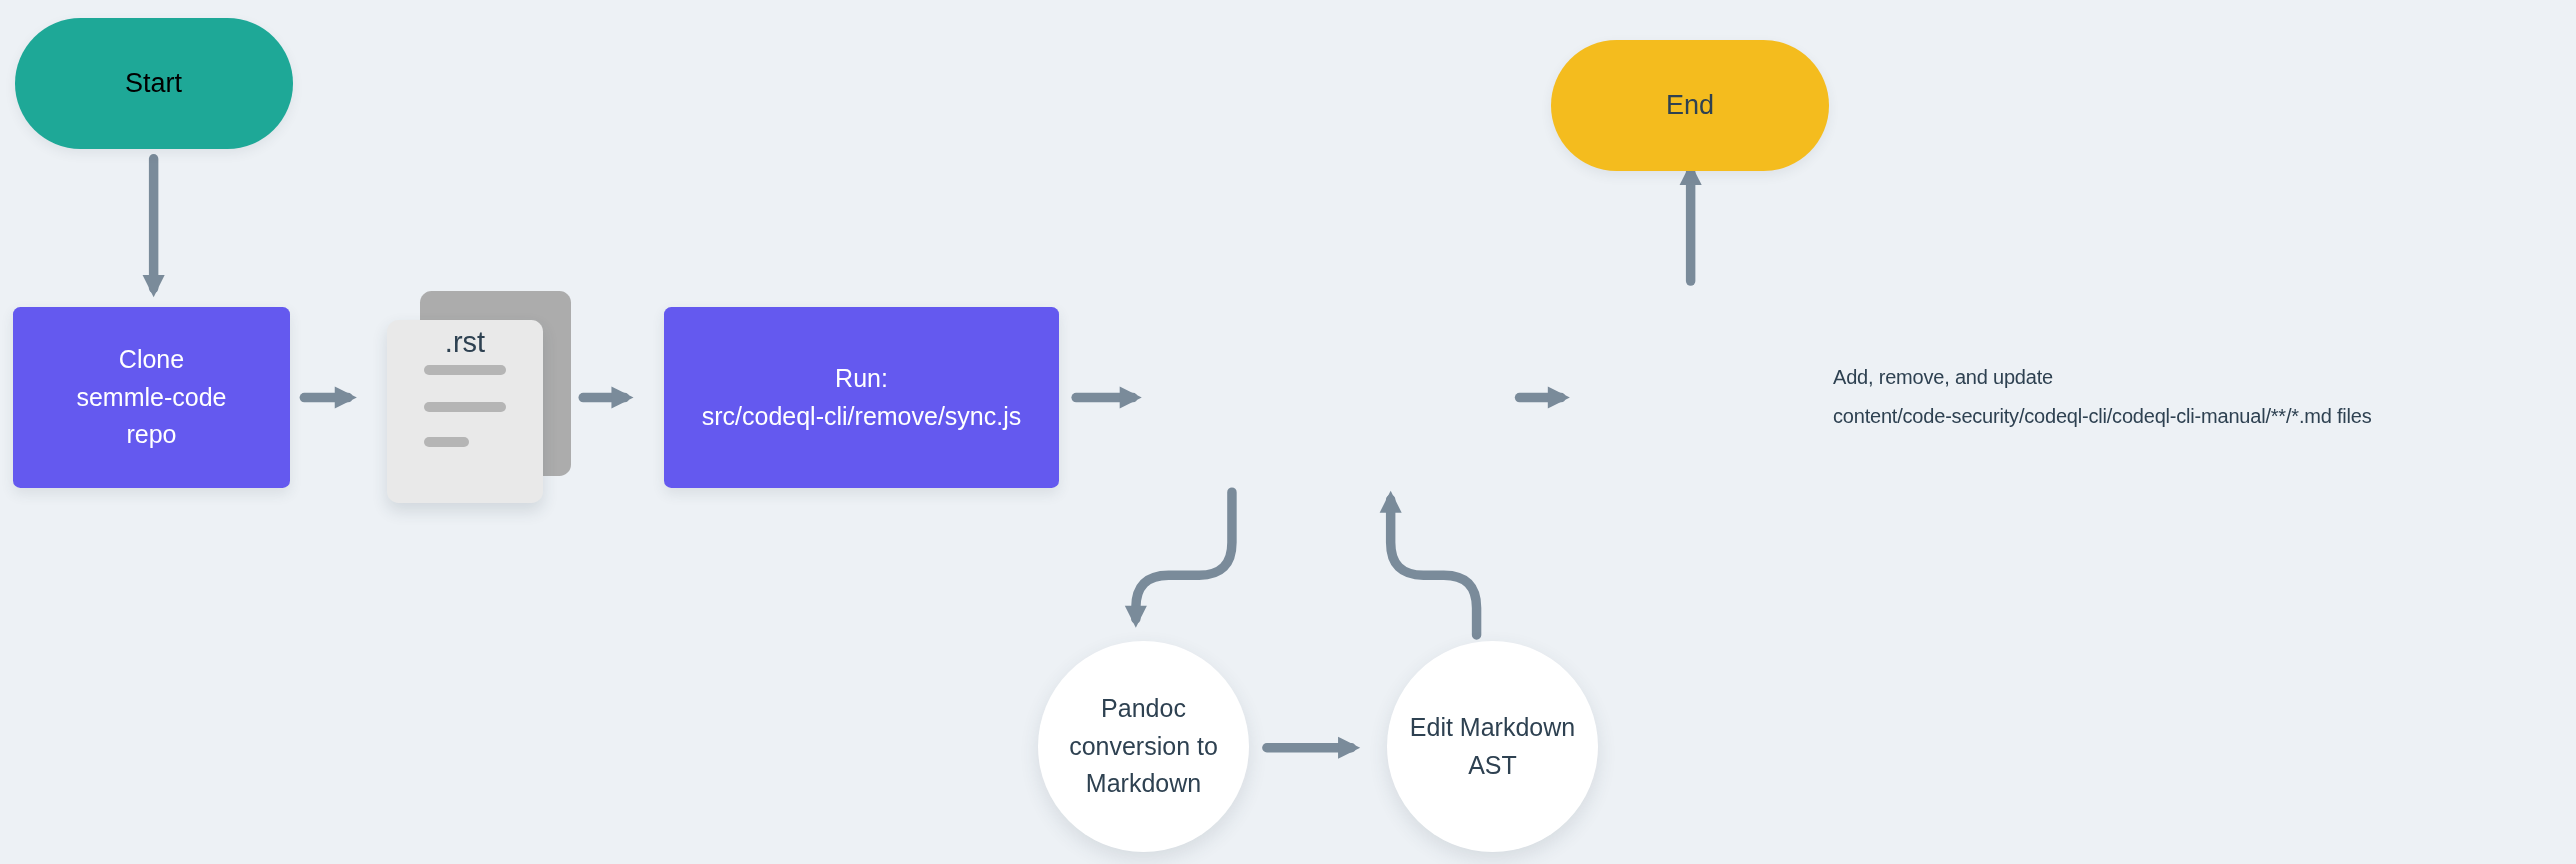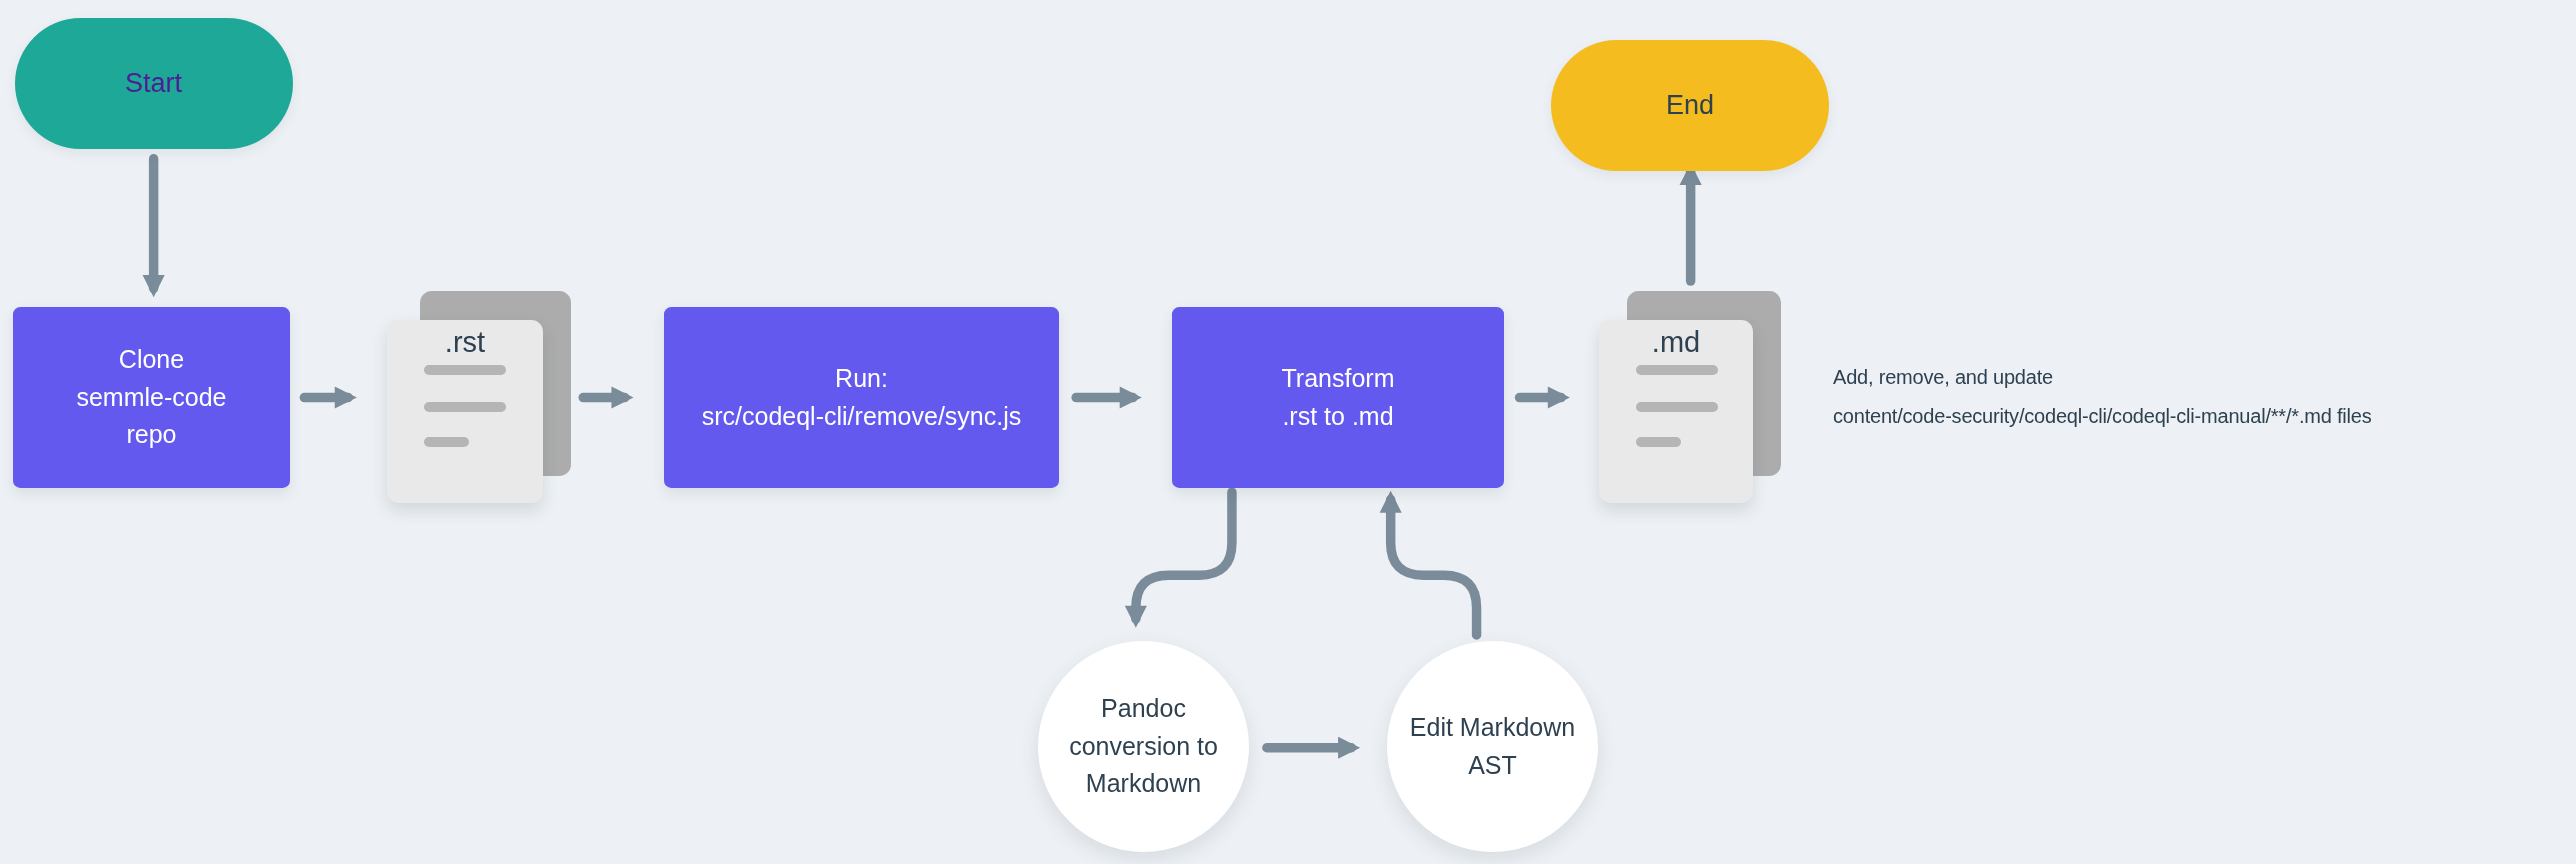--- a/index.html
+++ b/index.html
@@ -25,7 +25,7 @@
         text-align:center;white-space:pre-line;}
   .pill{width:278px;height:131px;border-radius:66px;font-size:27px;font-weight:500;
         box-shadow:0 4.4px 11.6px rgba(46,65,80,.08);}
-  .pill.start{left:14.6px;top:18px;background:var(--accent-teal);color:#4c1d95;}
+  .pill.start{left:14.6px;top:18px;background:var(--accent-teal);color:#000000;}
   .pill.end{left:1551px;top:18px;background:var(--accent-yellow);color:var(--ink);margin-top:22px;}
 
   .box{height:181px;border-radius:7.3px;background:var(--accent-purple);color:#ffffff;

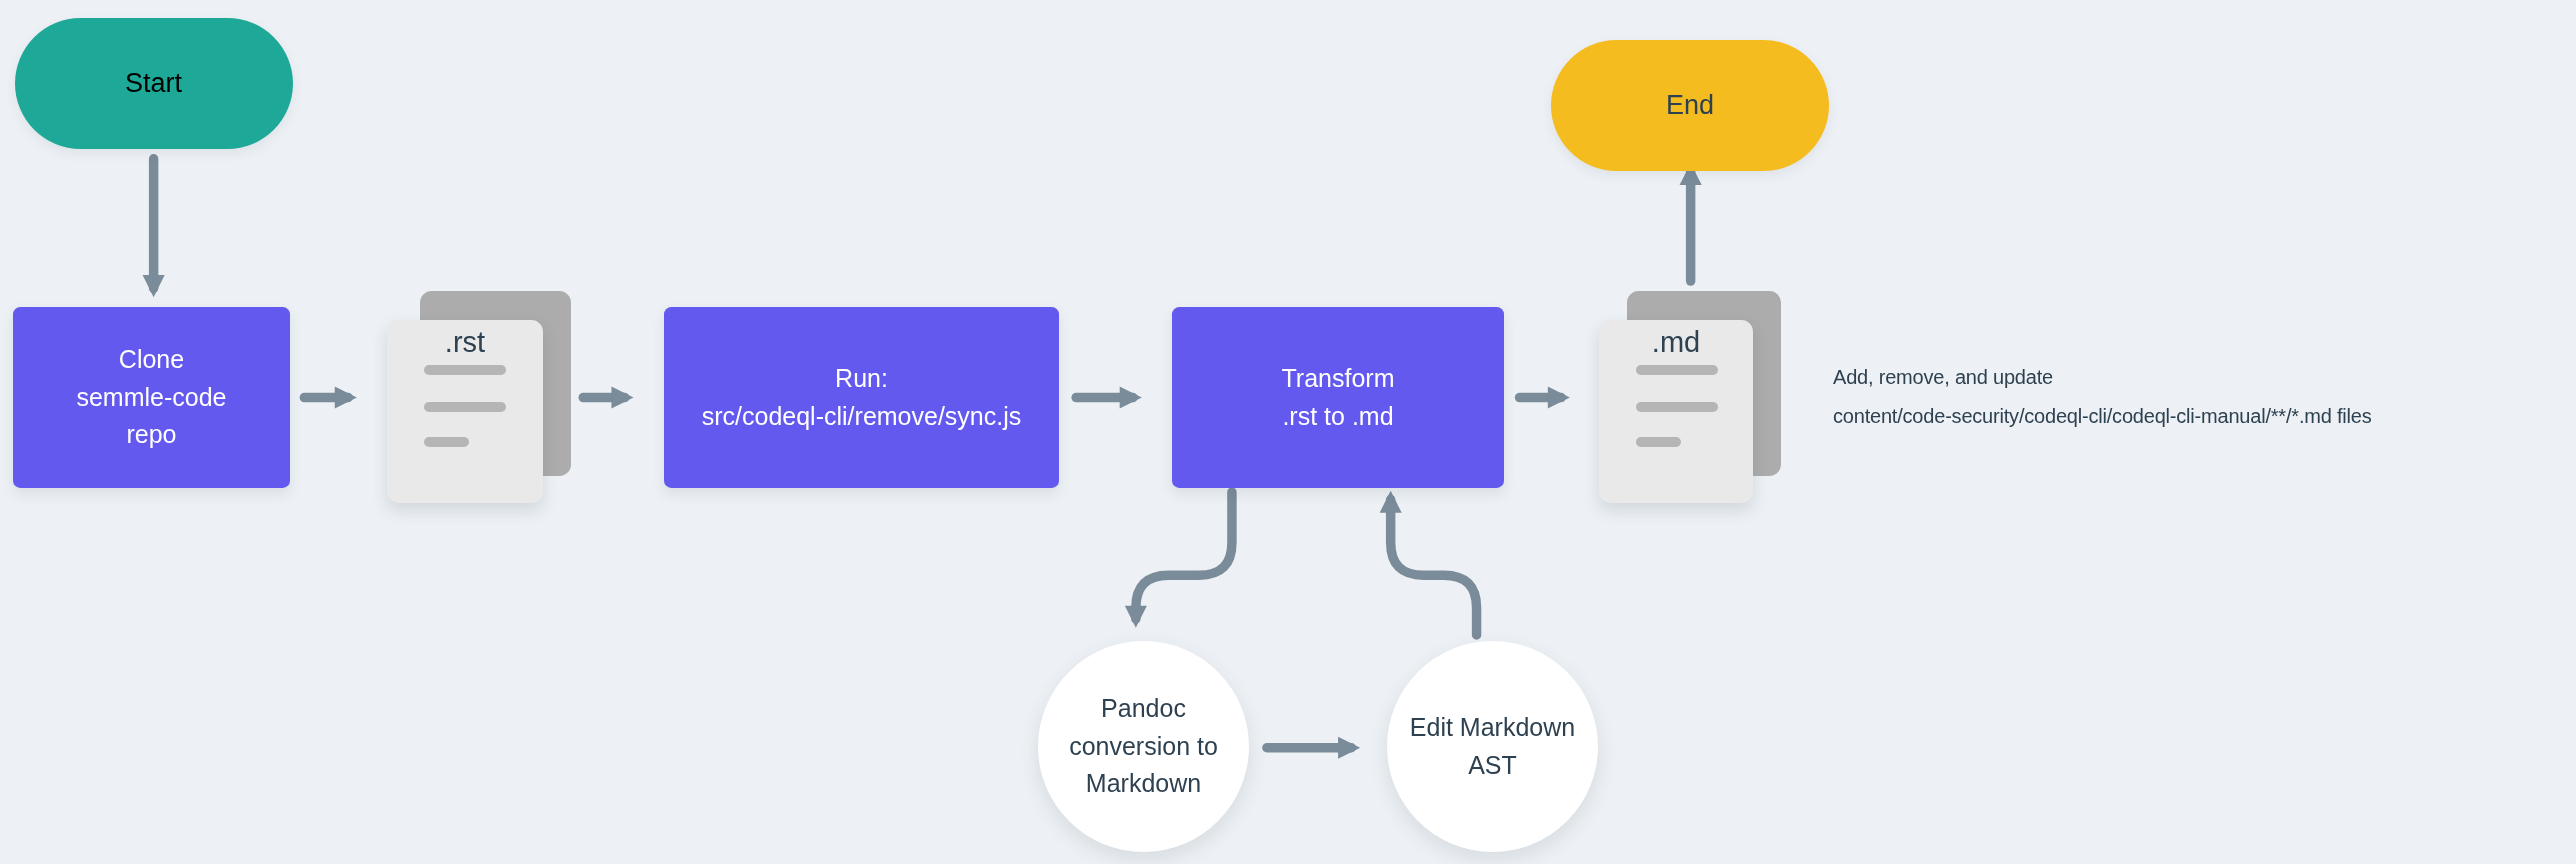--- a/index.html
+++ b/index.html
@@ -106,15 +106,6 @@
   <div class="node box transform">Transform
 .rst to .md</div>
 
-  <div class="doc md">
-    <div class="back"></div>
-    <div class="front">
-      <div class="doclabel">.md</div>
-      <div class="line l1"></div>
-      <div class="line l2"></div>
-      <div class="line l3"></div>
-    </div>
-  </div>
 
   <div class="node pill end">End</div>
 

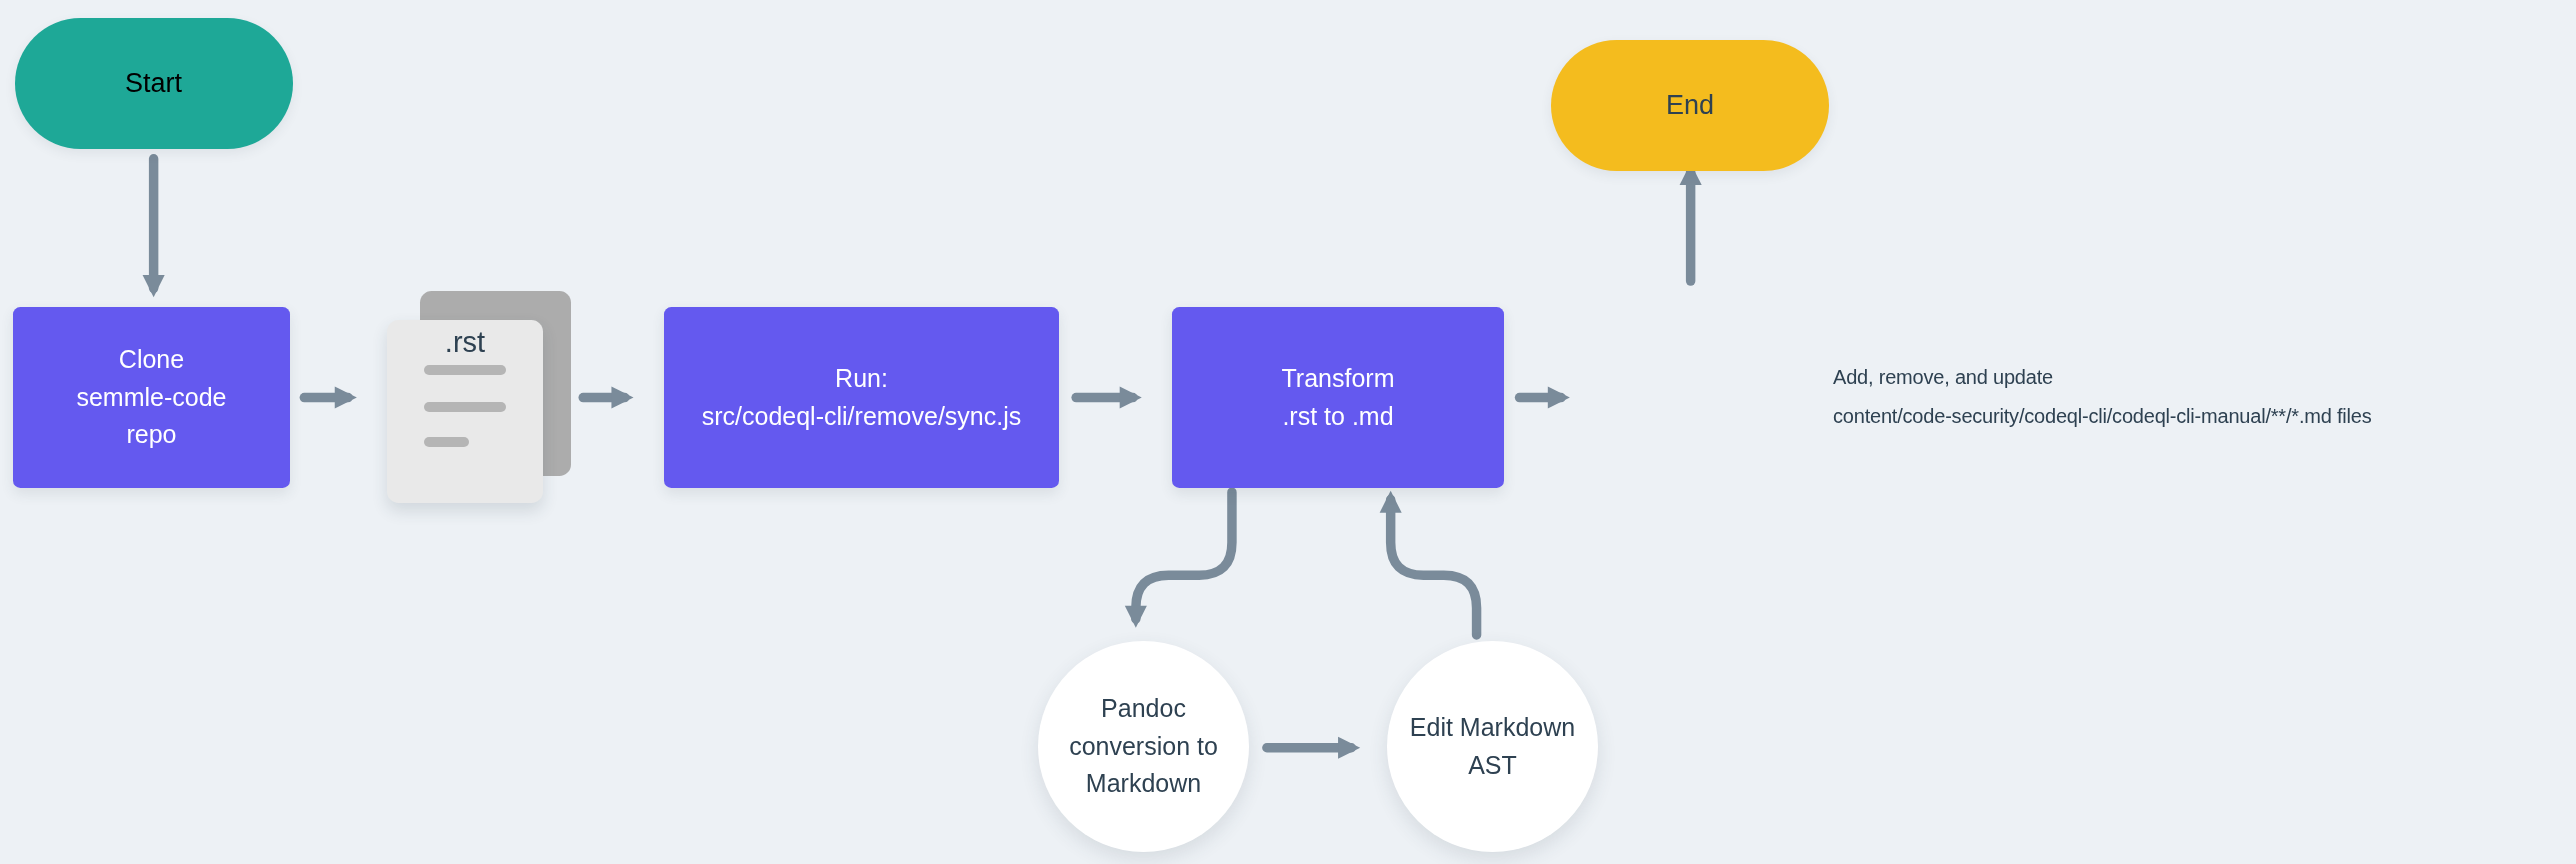--- a/index.html
+++ b/index.html
@@ -103,8 +103,6 @@
   <div class="node box run">Run:
 src/codeql-cli/remove/sync.js</div>
 
-  <div class="node box transform">Transform
-.rst to .md</div>
 
 
   <div class="node pill end">End</div>

